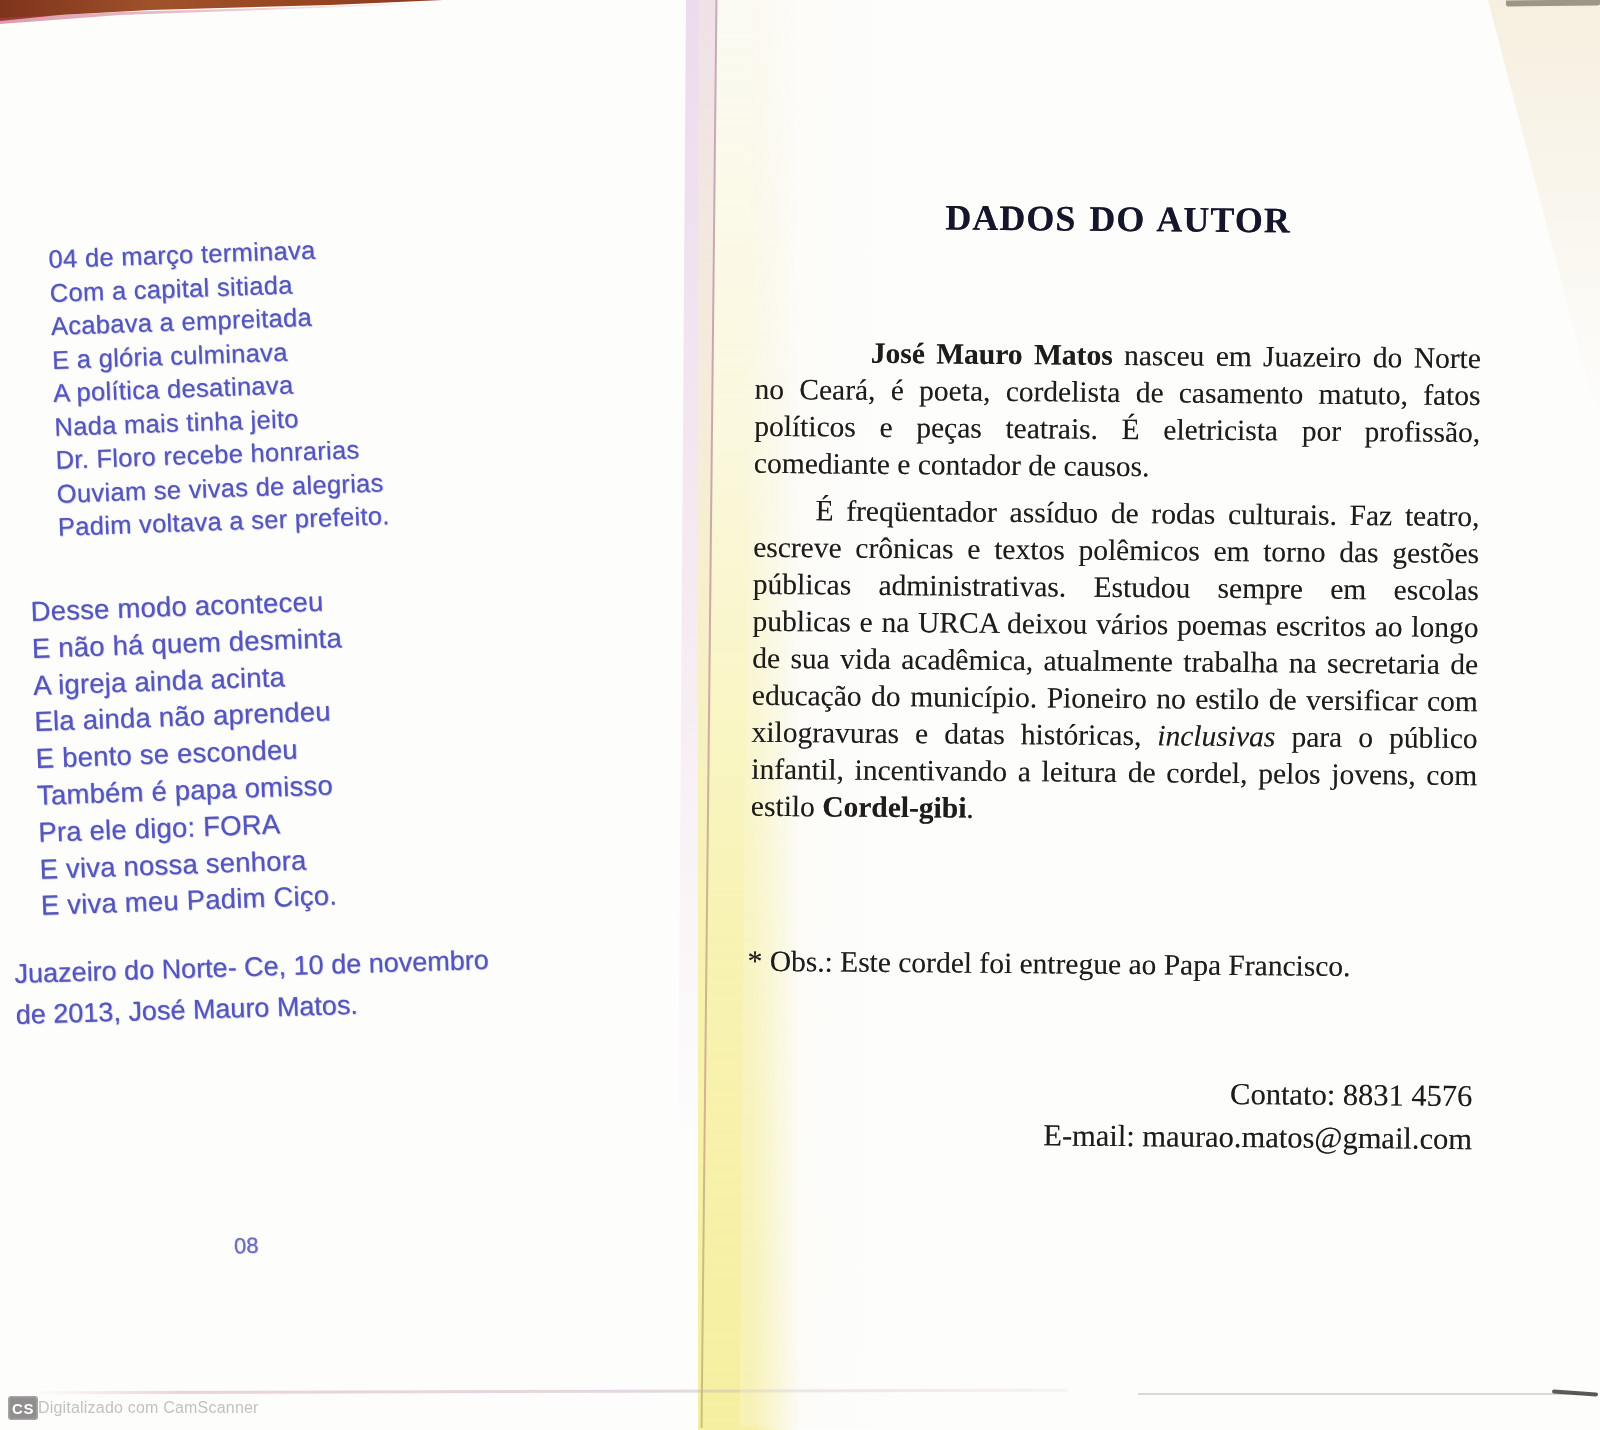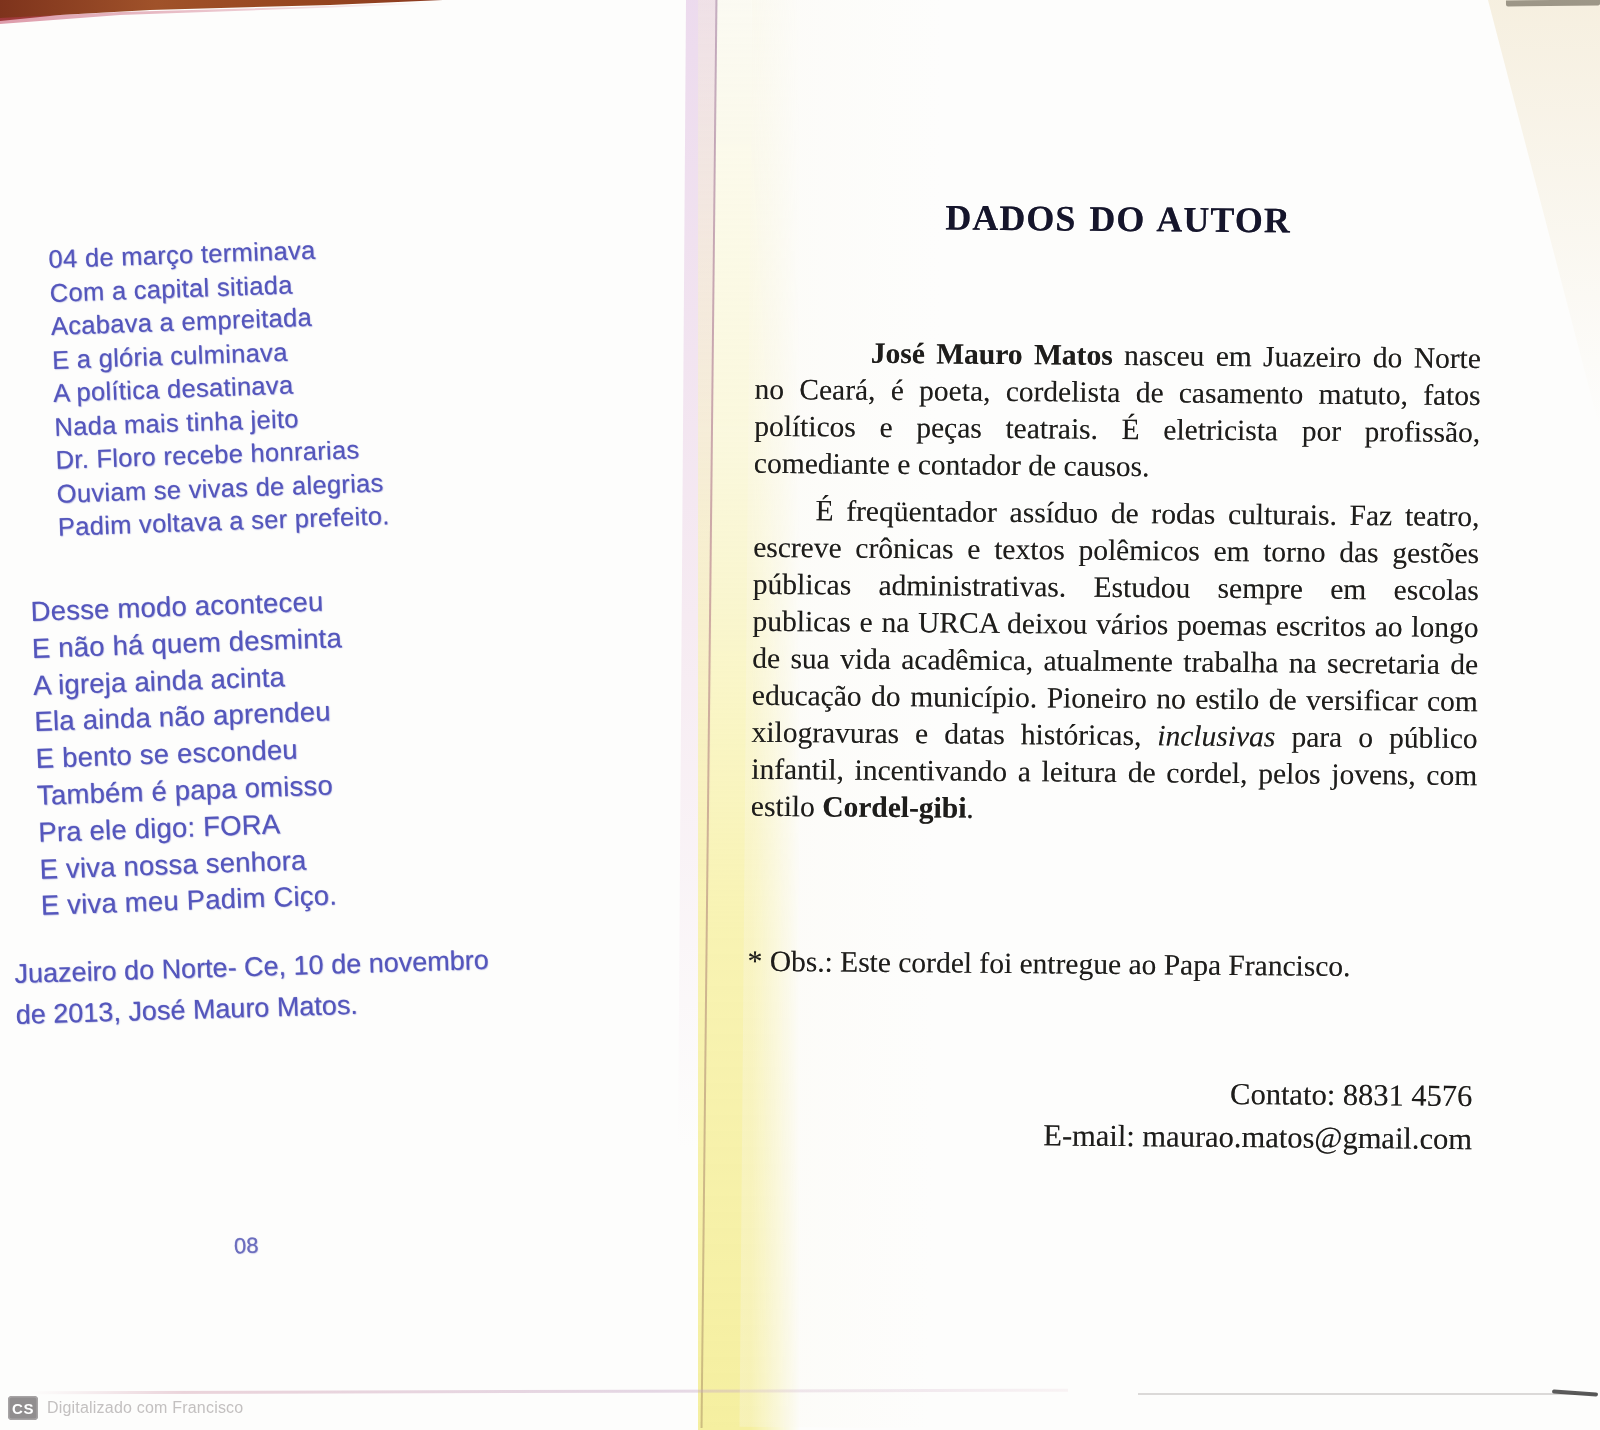--- a/index.html
+++ b/index.html
@@ -101,7 +101,7 @@
   }
   
   .watermark{
-    position:absolute;left:8px;top:1396px;display:flex;align-items:center;gap:9px;
+    position:absolute;left:8px;top:1396px;display:flex;align-items:center;
     font-family:"Liberation Sans",sans-serif;
   }
   .cs-icon{

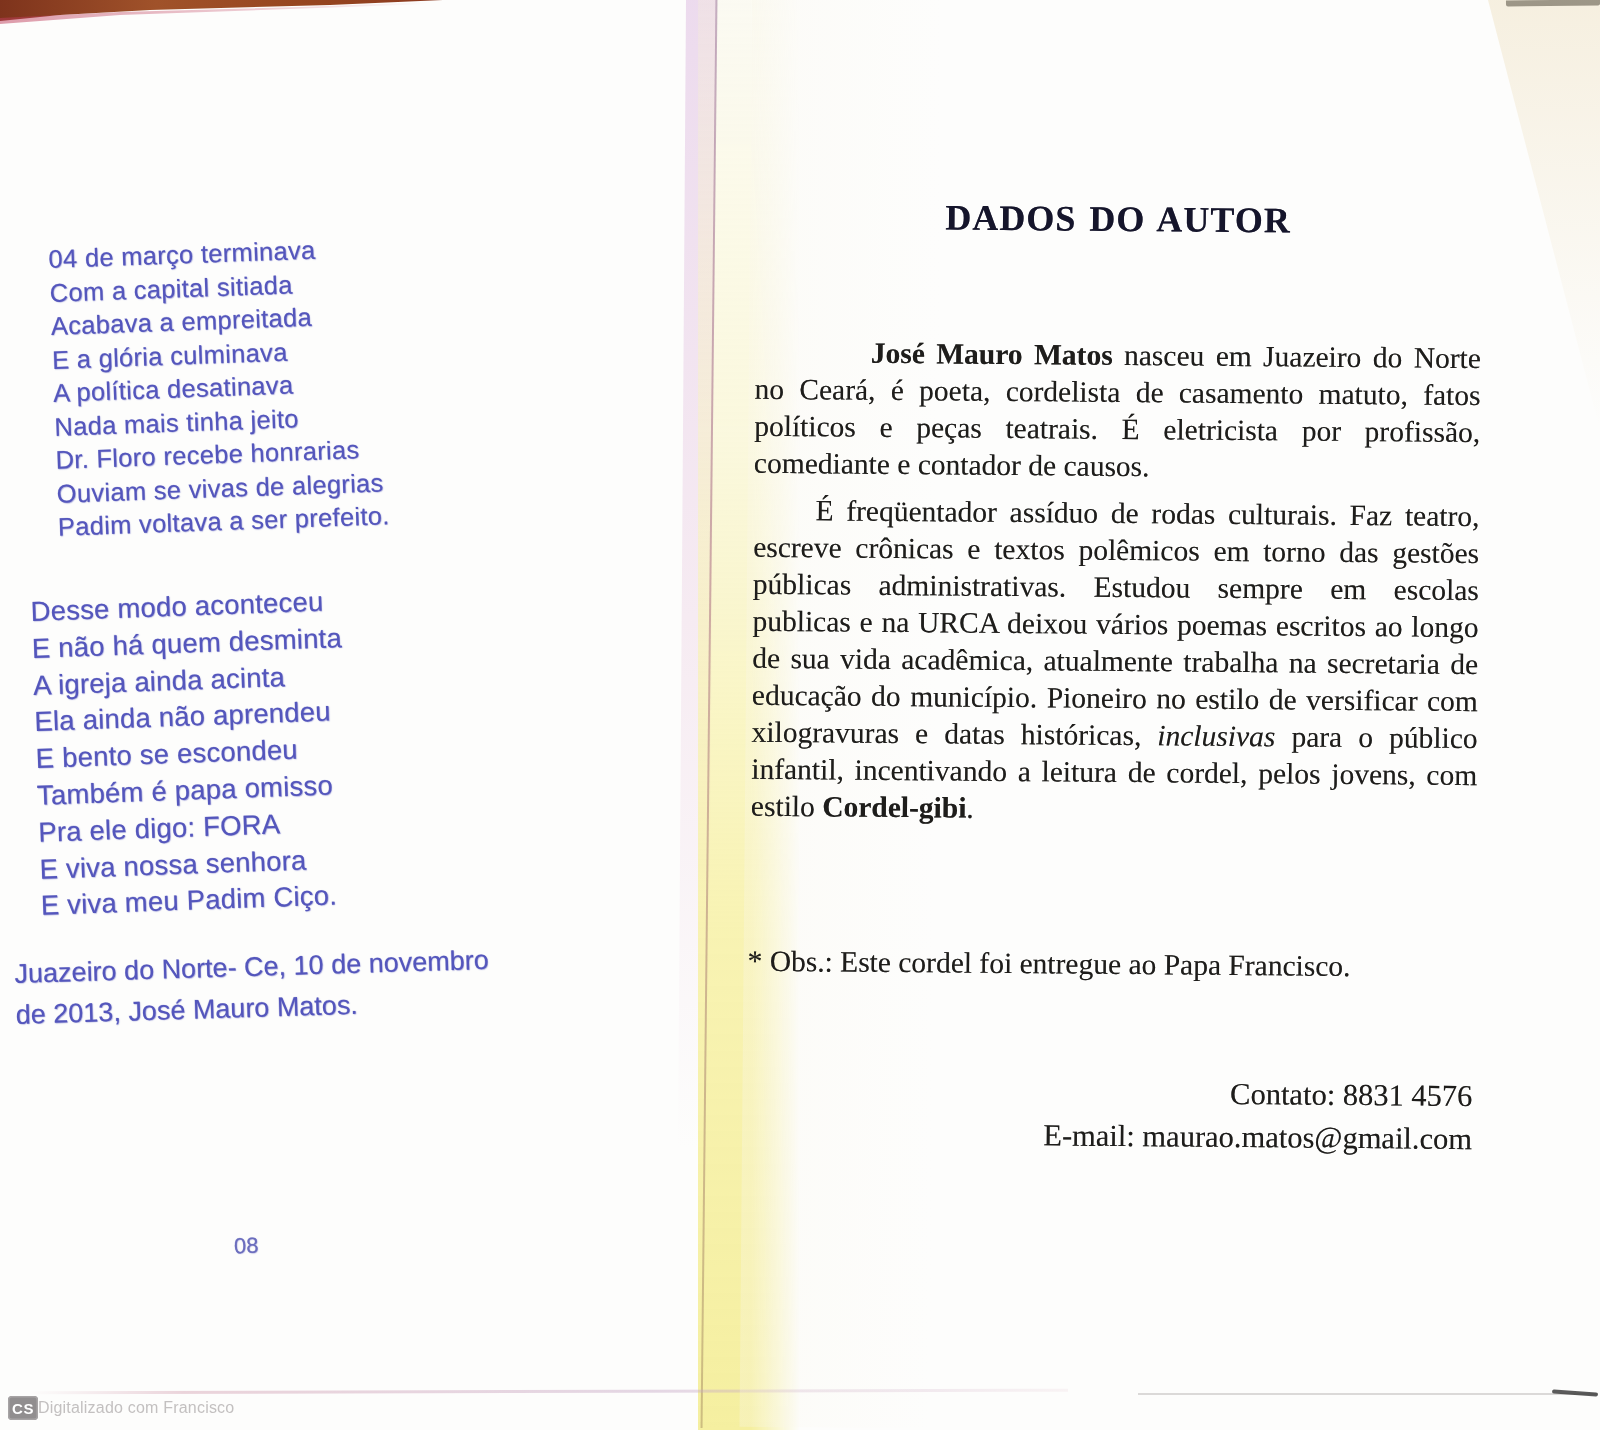--- a/index.html
+++ b/index.html
@@ -172,7 +172,7 @@
 
   <div class="watermark">
     <span class="cs-icon">CS</span>
-    <span class="wm-text">Digitalizado com Francisco</span>
+    <span class="wm-text">Digitalizado com CamScanner</span>
   </div>
 
 </div>

